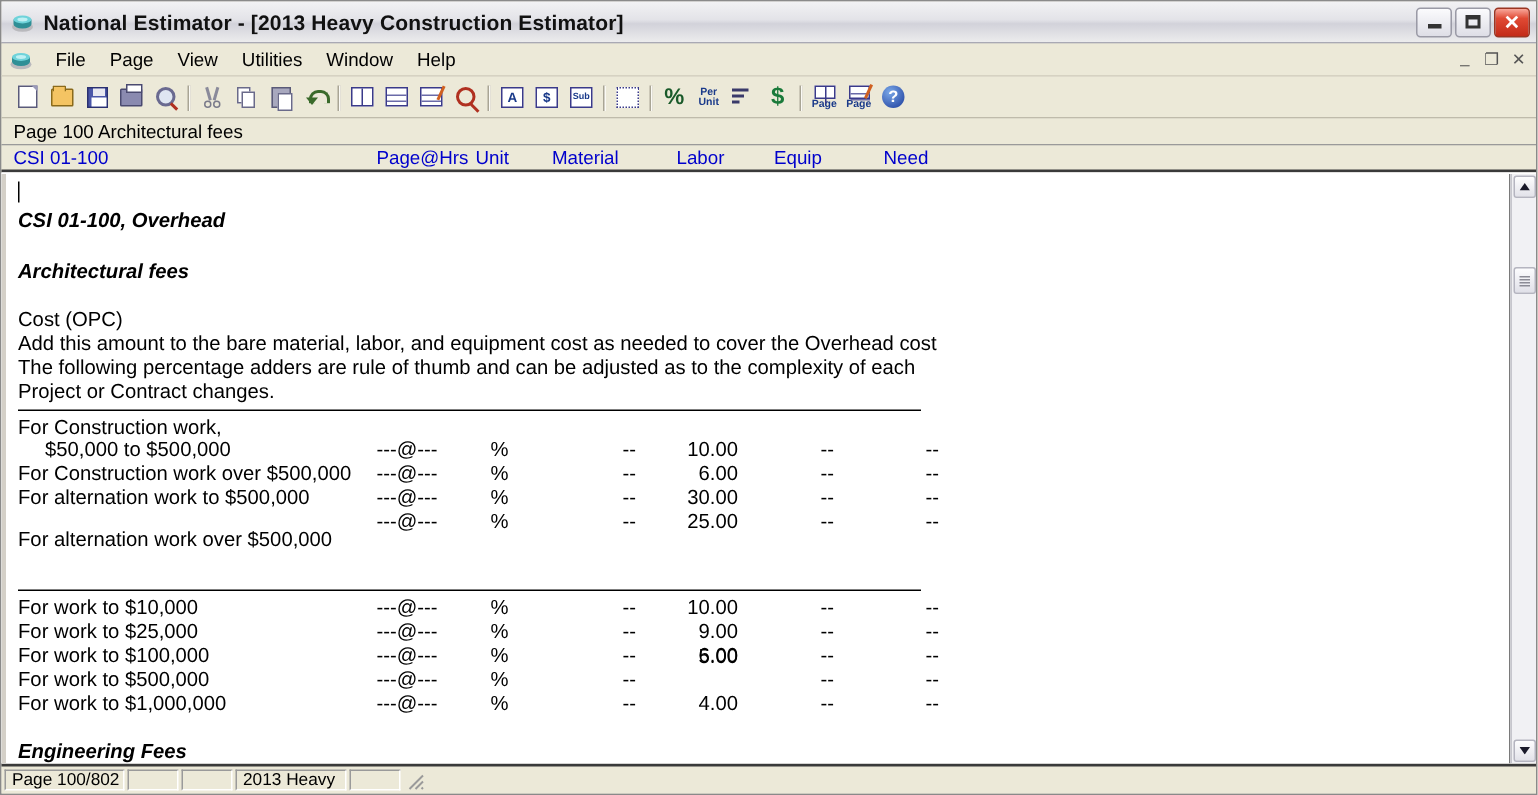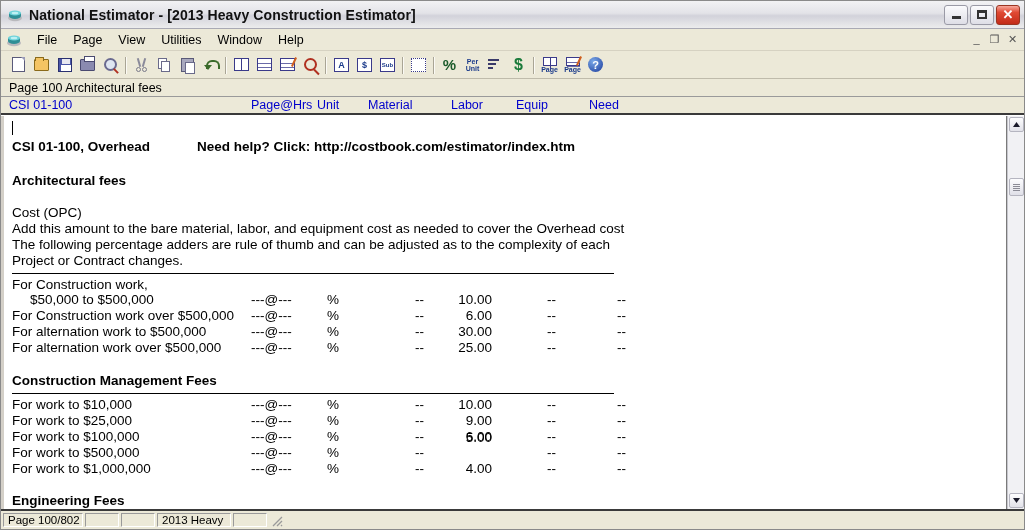--- a/index.html
+++ b/index.html
@@ -134,7 +134,7 @@
     position: absolute; left: 8px; white-space: nowrap;
     font-size: 13.5px; color: #000; line-height: 15px;
   }
-  .bold { font-weight: bold; }
+  .bold { font-weight: bold; font-style: italic; }
   .hr {
     position: absolute; left: 8px; height: 1px; background: #000;
   }

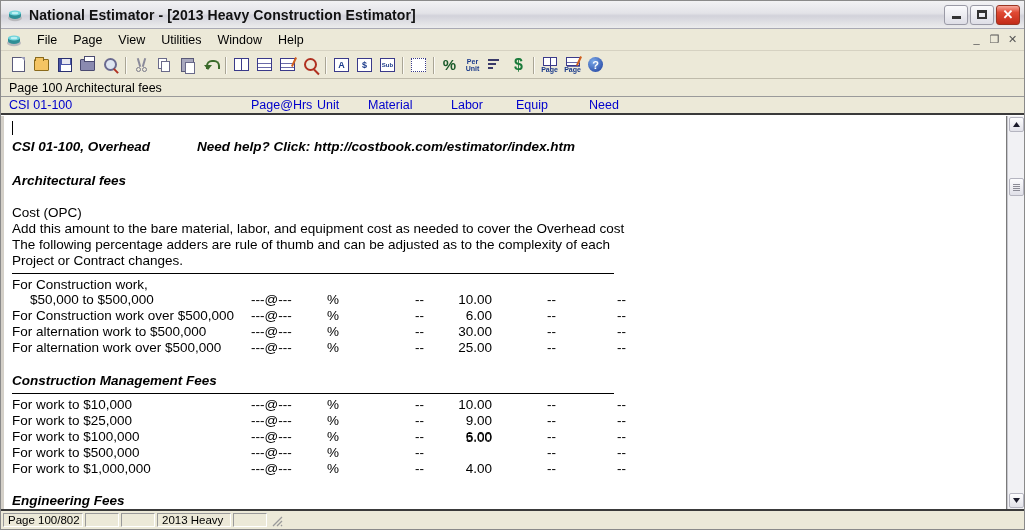--- a/index.html
+++ b/index.html
@@ -400,7 +400,6 @@
       <div class="caret"></div>
 
       <div class="line bold" style="top:23px">CSI 01-100, Overhead</div>
-      <div class="line bold" style="top:23px;left:193px">Need help? Click: http://costbook.com/estimator/index.htm</div>
 
       <div class="line bold" style="top:57px">Architectural fees</div>
 

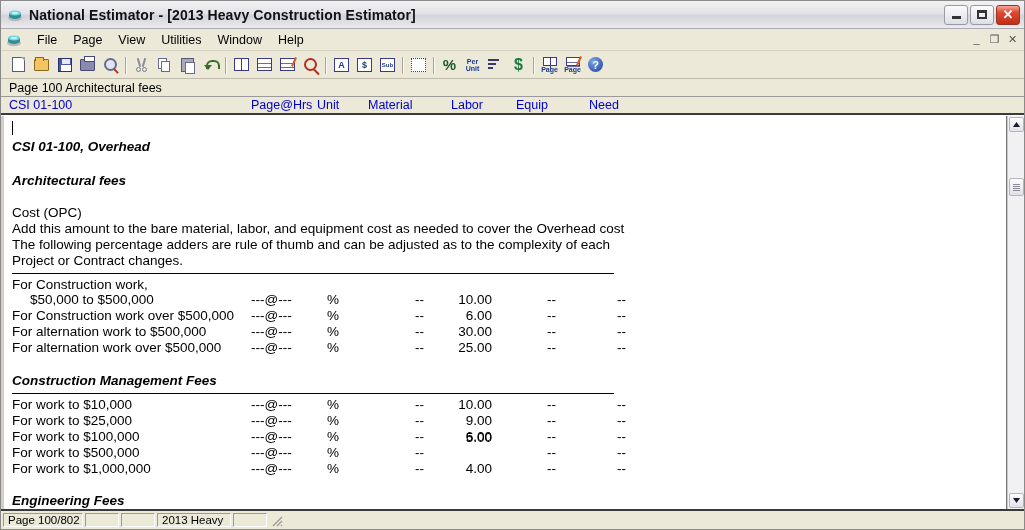--- a/index.html
+++ b/index.html
@@ -443,7 +443,7 @@
       </div>
 
       <div>
-        <span class="cell" style="left:8px;top:224px">For alternation work over $500,000</span>
+        <span class="cell" style="left:8px;top:236px">For alternation work over $500,000</span>
         <span class="cell" style="left:247px;top:224px">---@---</span>
         <span class="cell" style="left:323px;top:224px">%</span>
         <span class="cell r" style="left:390px;top:224px;width:30px">--</span>

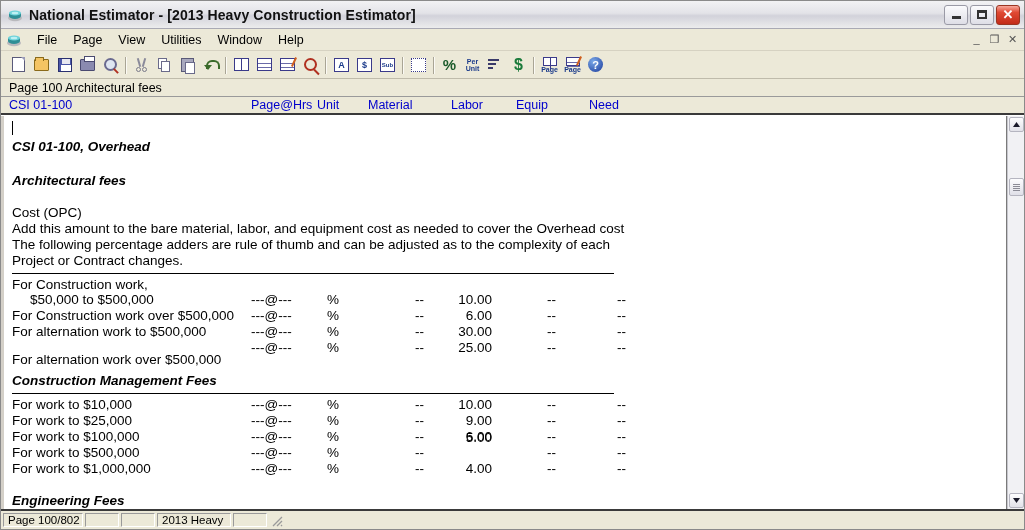--- a/index.html
+++ b/index.html
@@ -452,7 +452,6 @@
         <span class="cell r" style="left:592px;top:224px;width:30px">--</span>
       </div>
 
-      <div class="line bold" style="top:257px">Construction Management Fees</div>
       <div class="hr" style="top:277px;width:602px"></div>
 
       <div>

